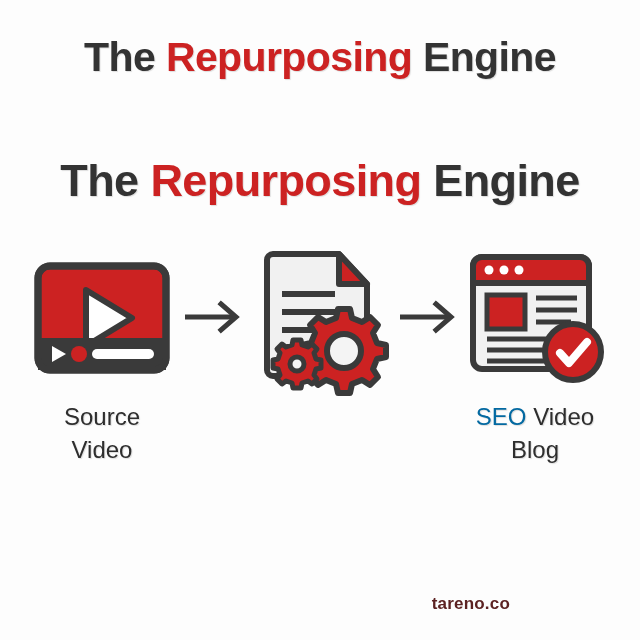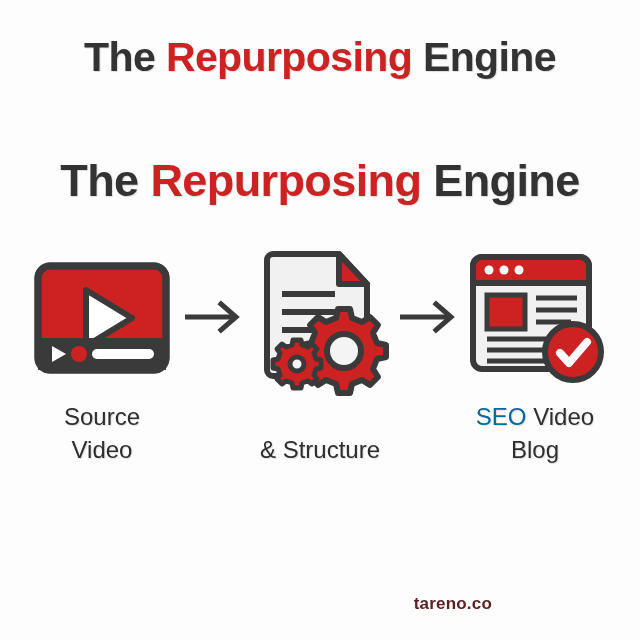--- a/index.html
+++ b/index.html
@@ -182,7 +182,6 @@
       </div>
       <div class="caption">
         <br>
-        <span>&amp; Structure</span>
       </div>
     </div>
 

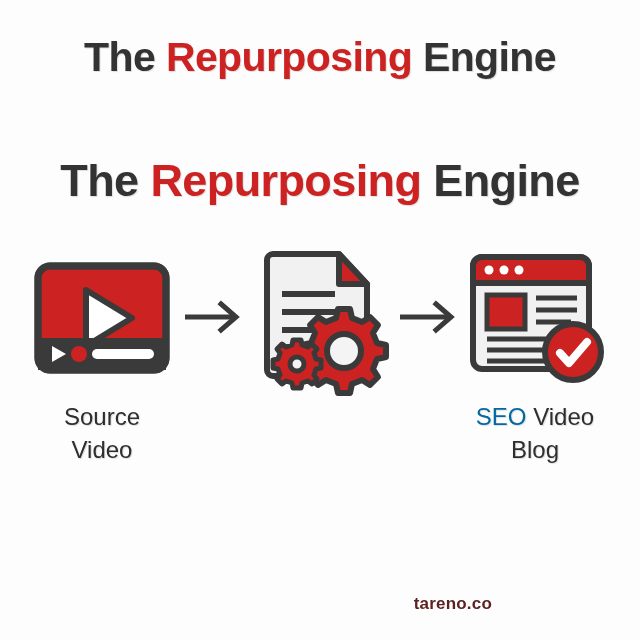--- a/index.html
+++ b/index.html
@@ -97,7 +97,7 @@
   
   .footer {
     position: absolute;
-    right: 52px;
+    right: 34px;
     top: 594px;
     font-size: 17px;
     font-weight: bold;

